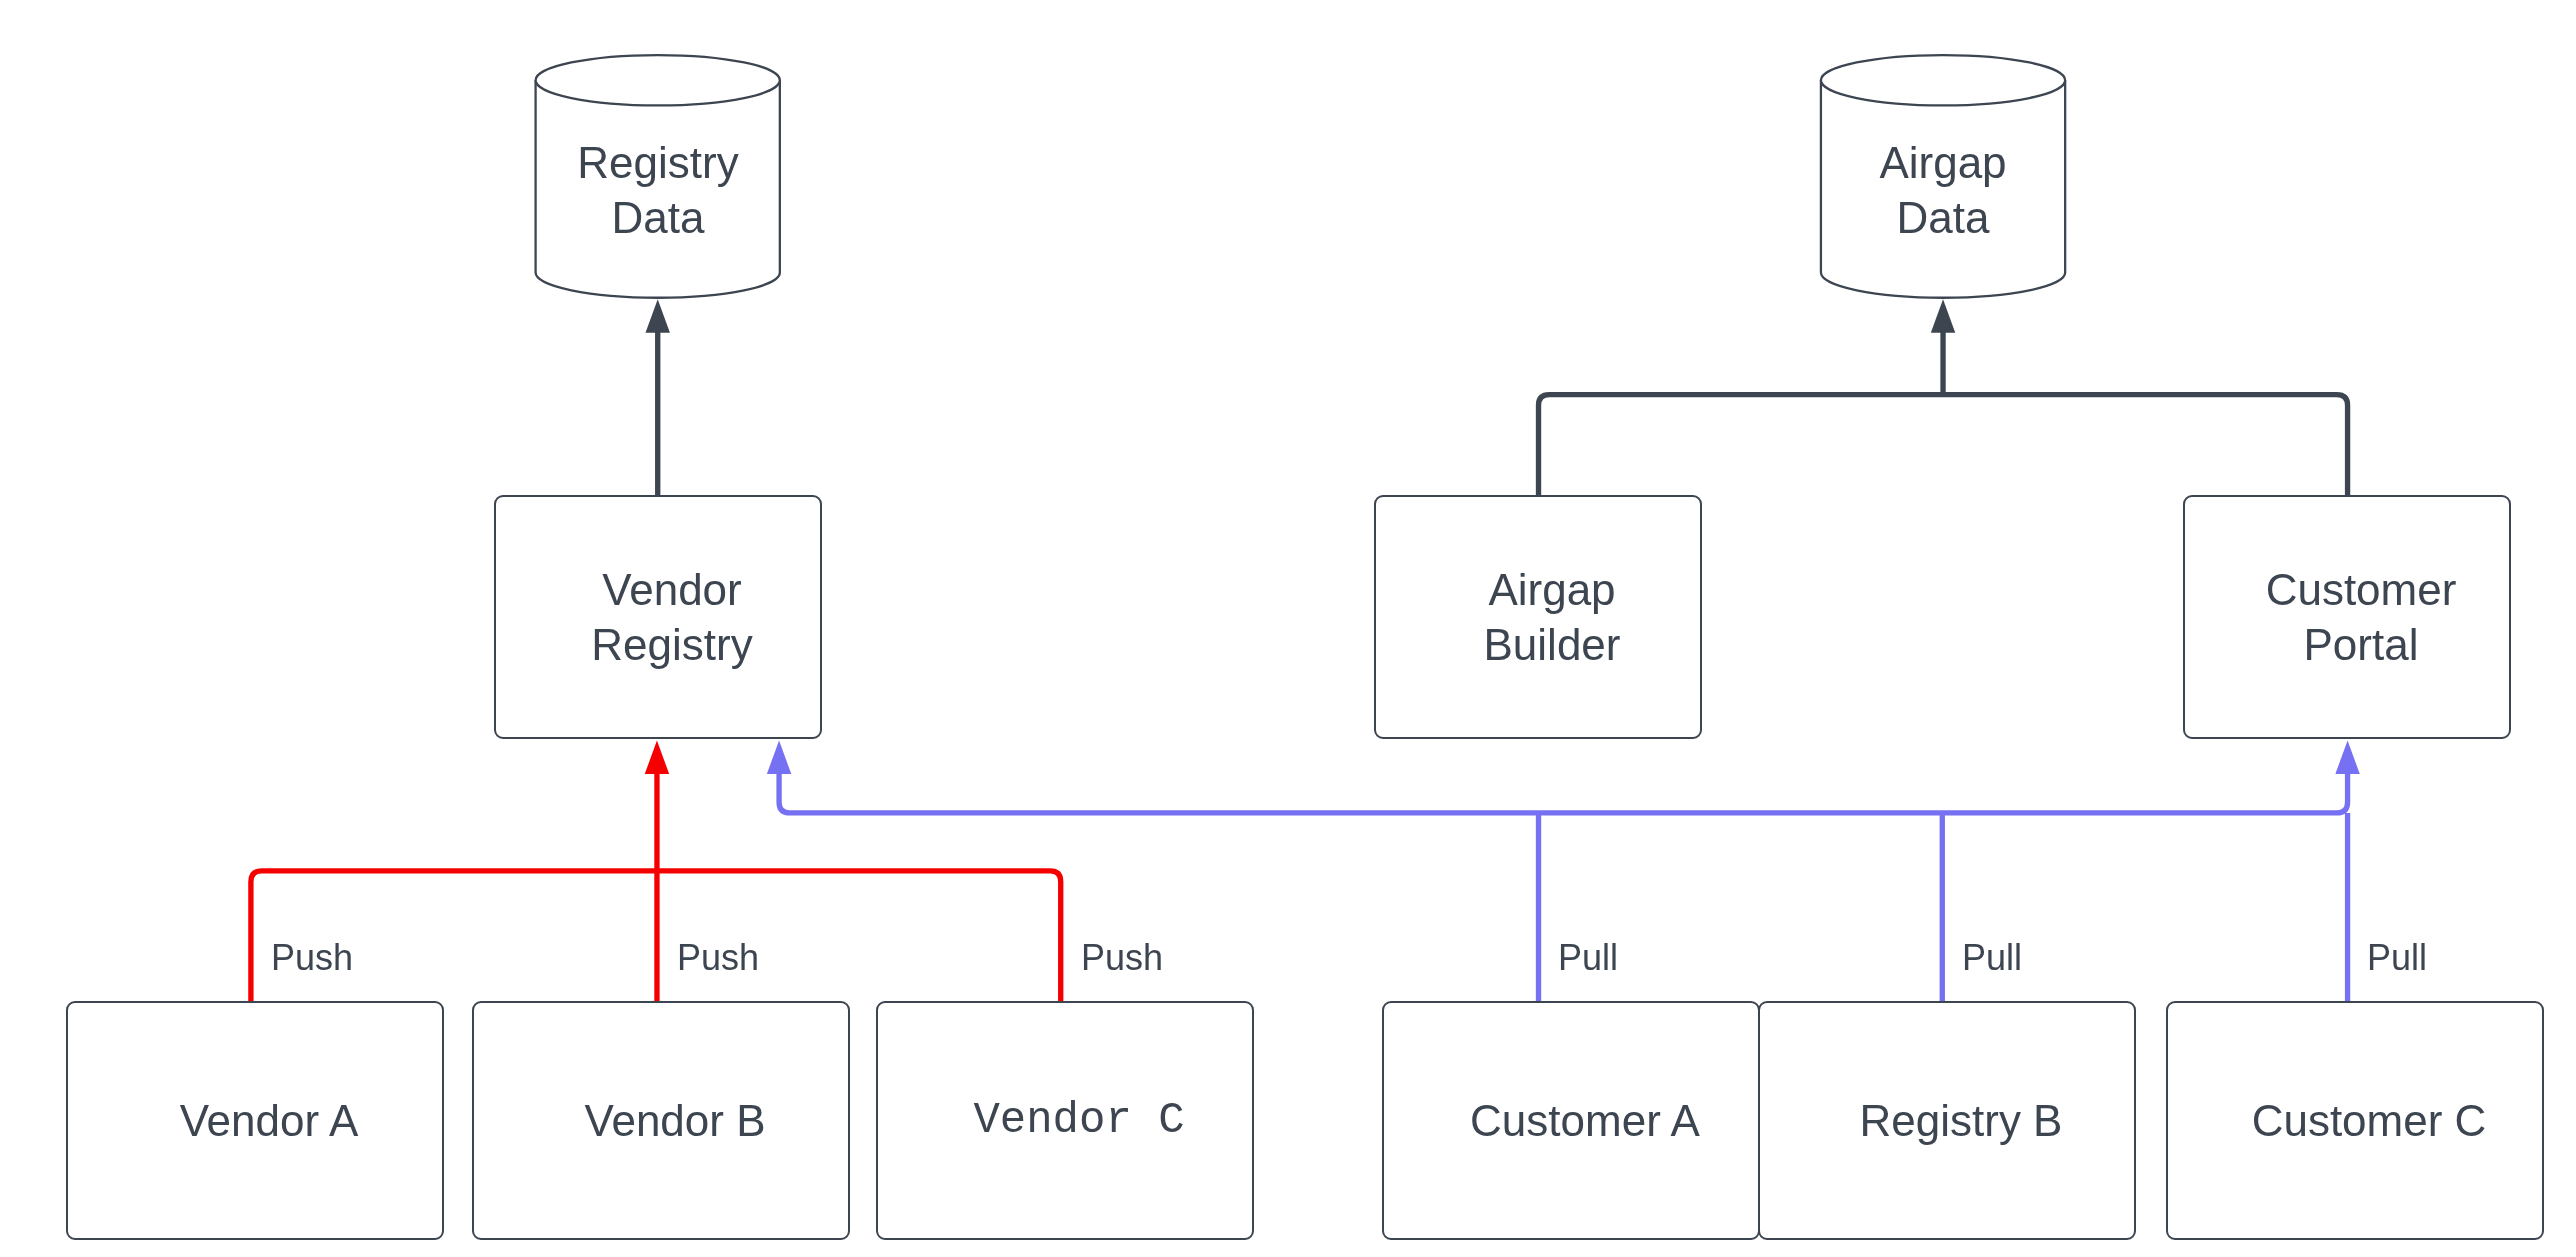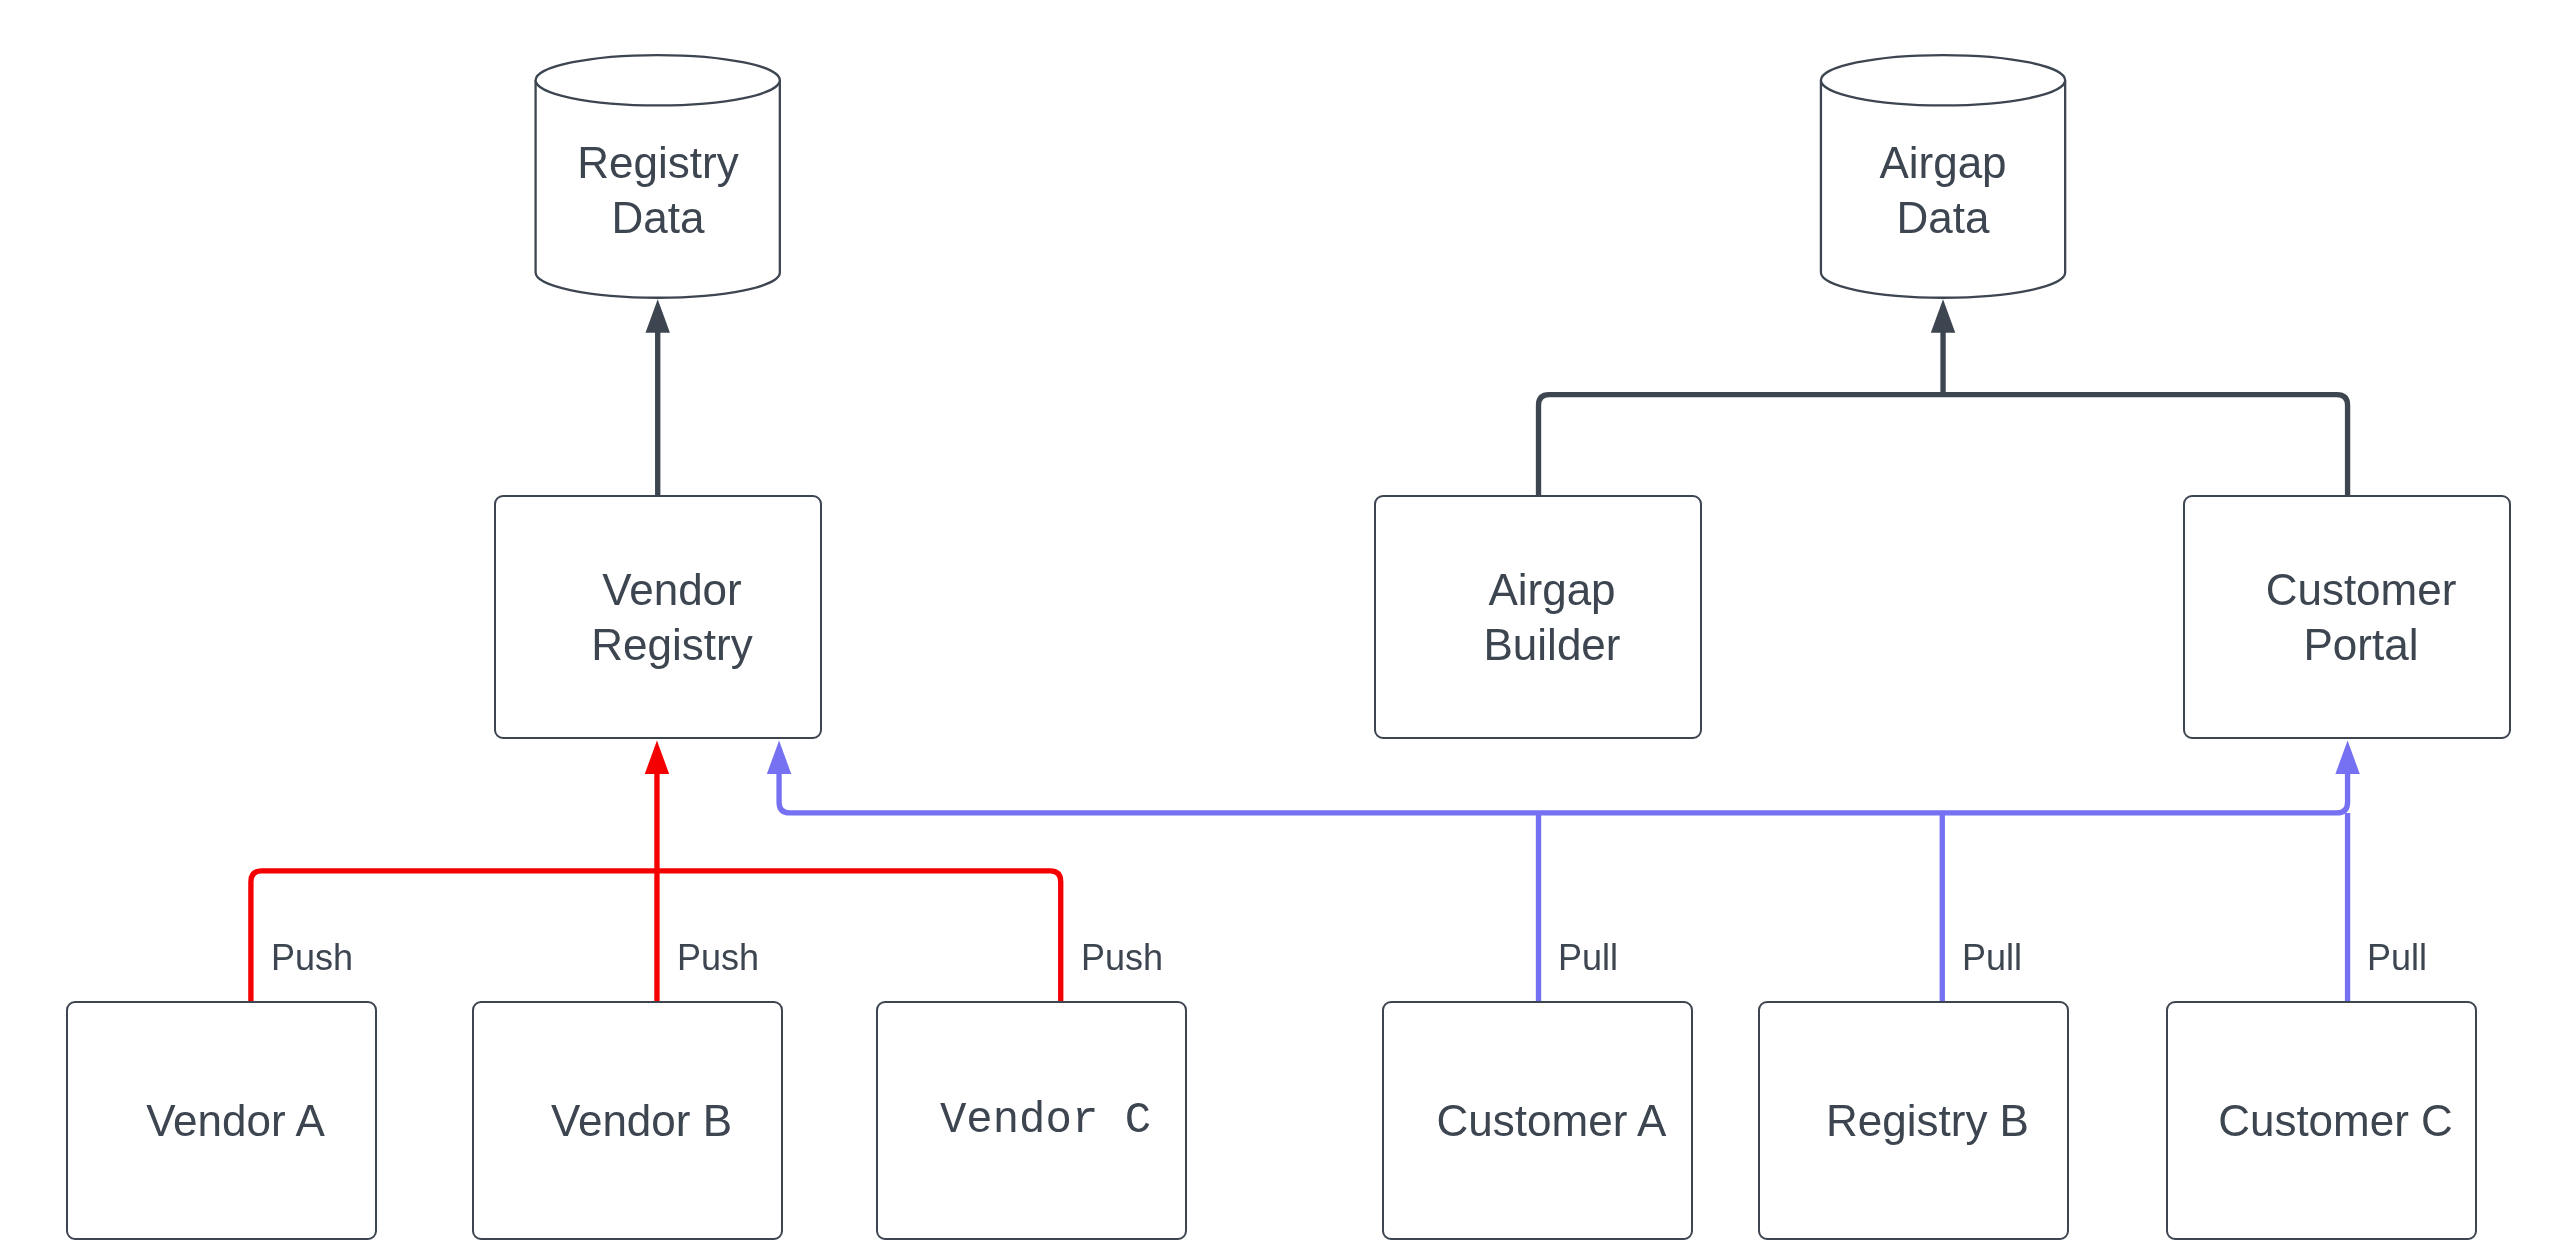--- a/index.html
+++ b/index.html
@@ -44,7 +44,7 @@
     padding-left: 28px;
   }
   .mid-node { width: 328px; height: 244px; top: 495px; }
-  .bot-node { width: 311px; height: 239px; top: 1001px; }
+  .bot-node { width: 378px; height: 239px; top: 1001px; }
   .cyl-label {
     background: transparent;
     width: 244px;

